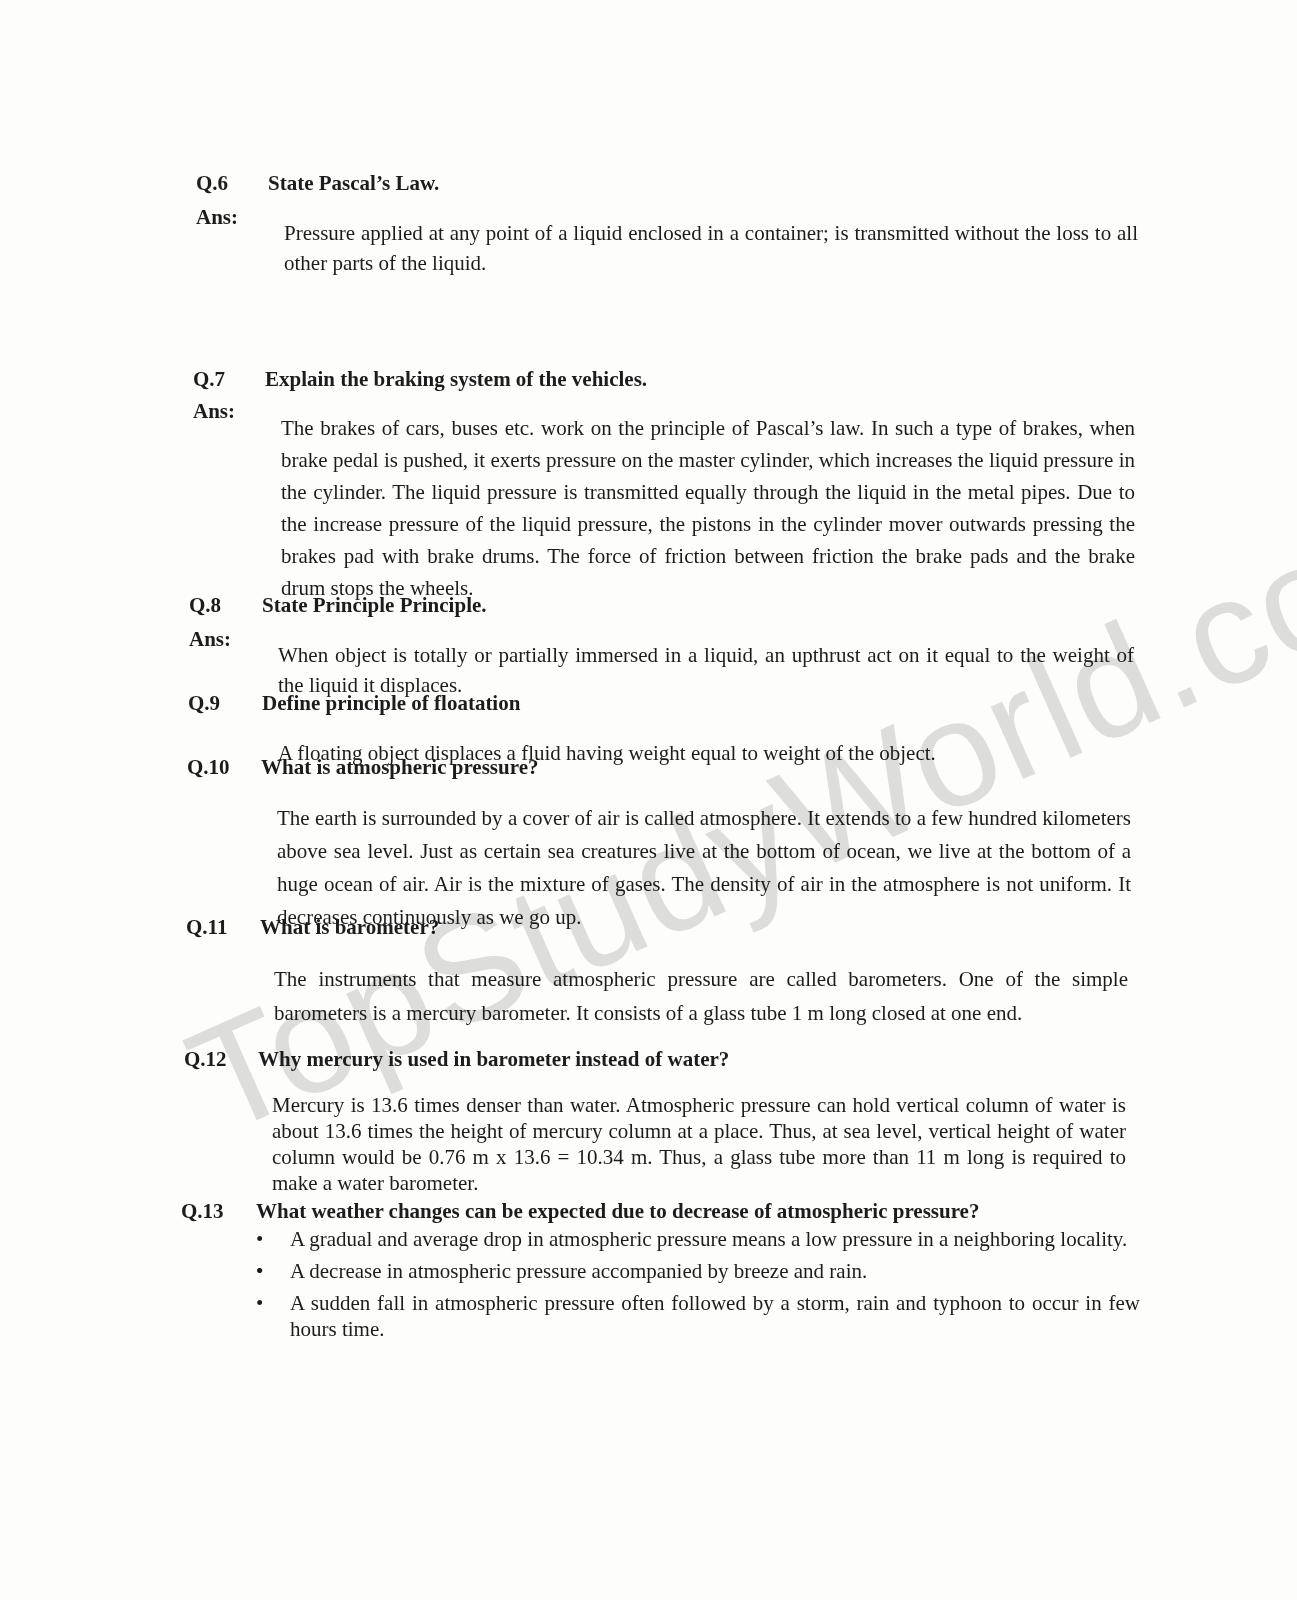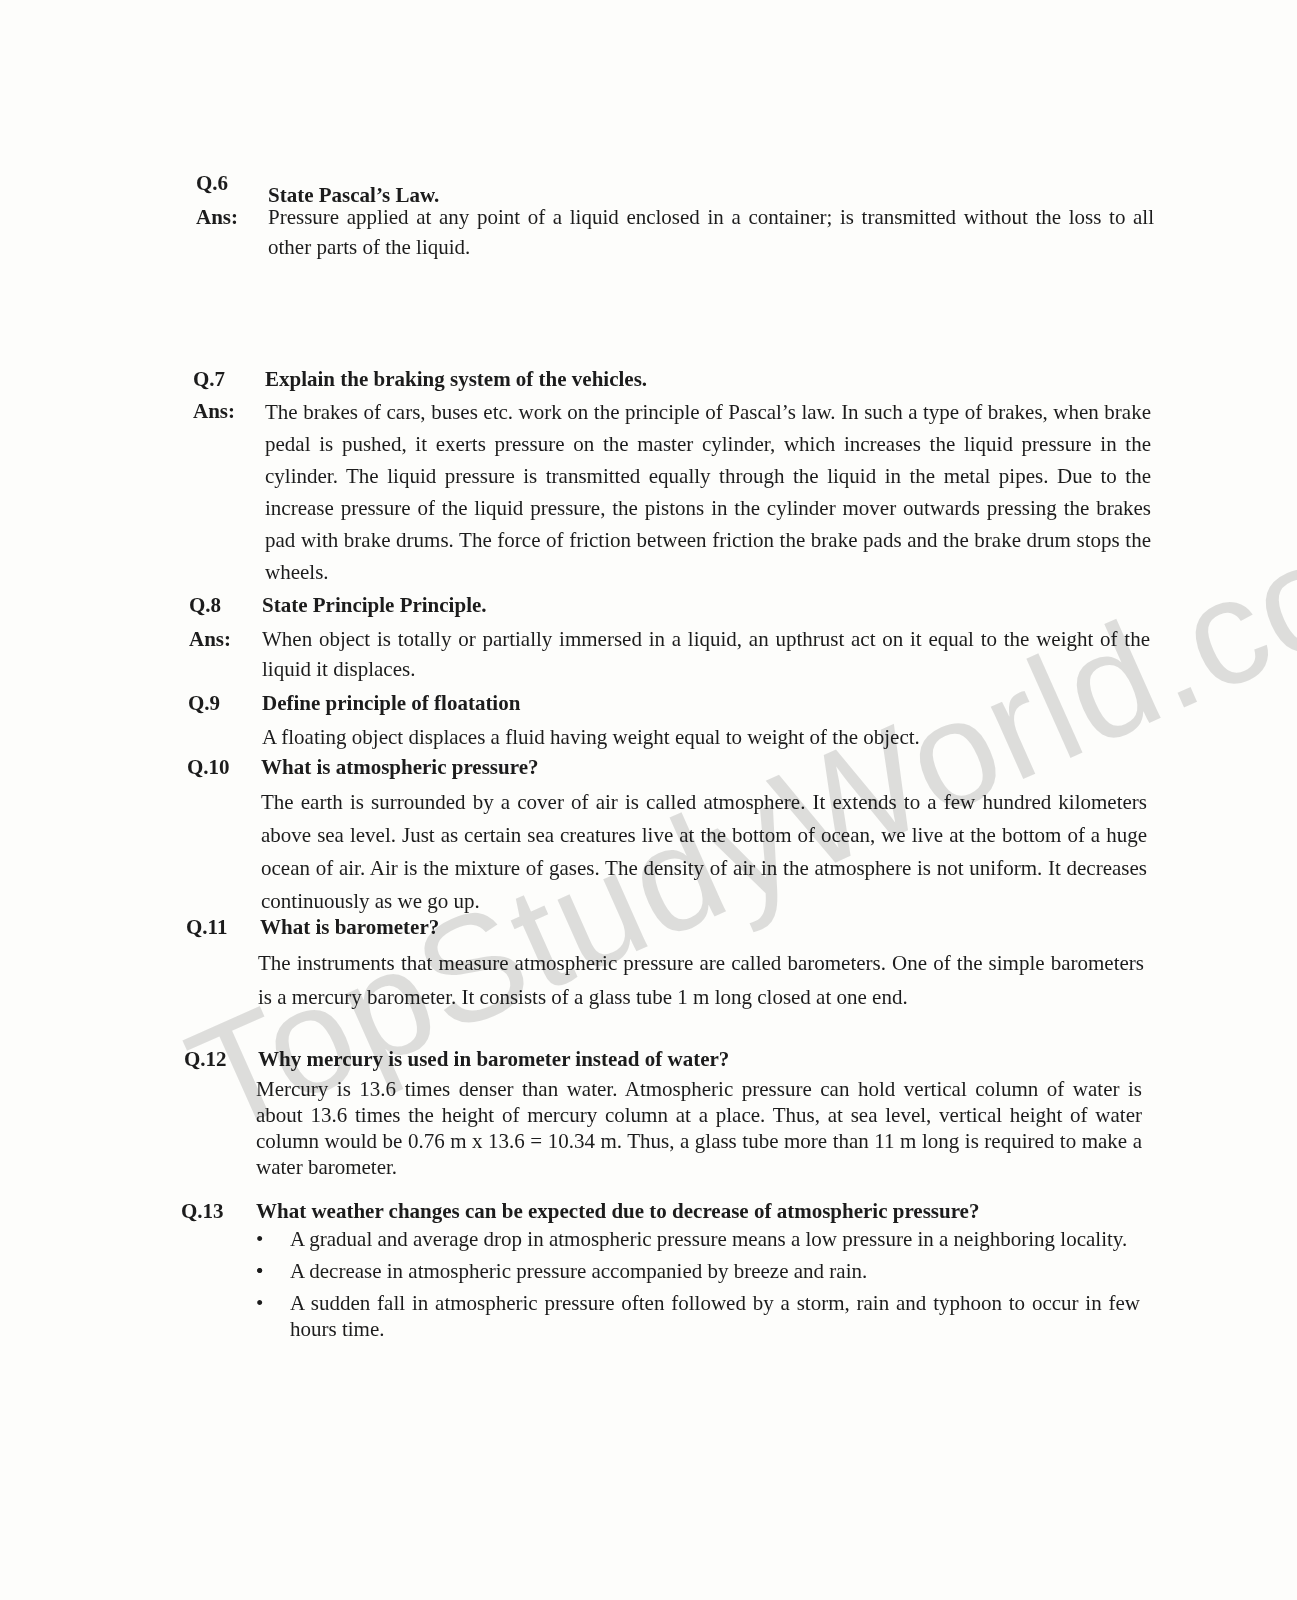--- a/index.html
+++ b/index.html
@@ -32,7 +32,7 @@
 
   <div class="q" style="left:196px; top:168px; width:960px;">
     <span class="num" style="top:0;">Q.6</span>
-    <span class="title" style="left:72px; top:12px;">State Pascal’s Law.</span>
+    <span class="title" style="left:72px; top:0;">State Pascal’s Law.</span>
     <span class="ans-label" style="top:34px;">Ans:</span>
     <div class="body" style="left:72px; top:34px; width:886px;">
       <p>Pressure applied at any point of a liquid enclosed in a container; is transmitted without the loss to all other parts of the liquid.</p>

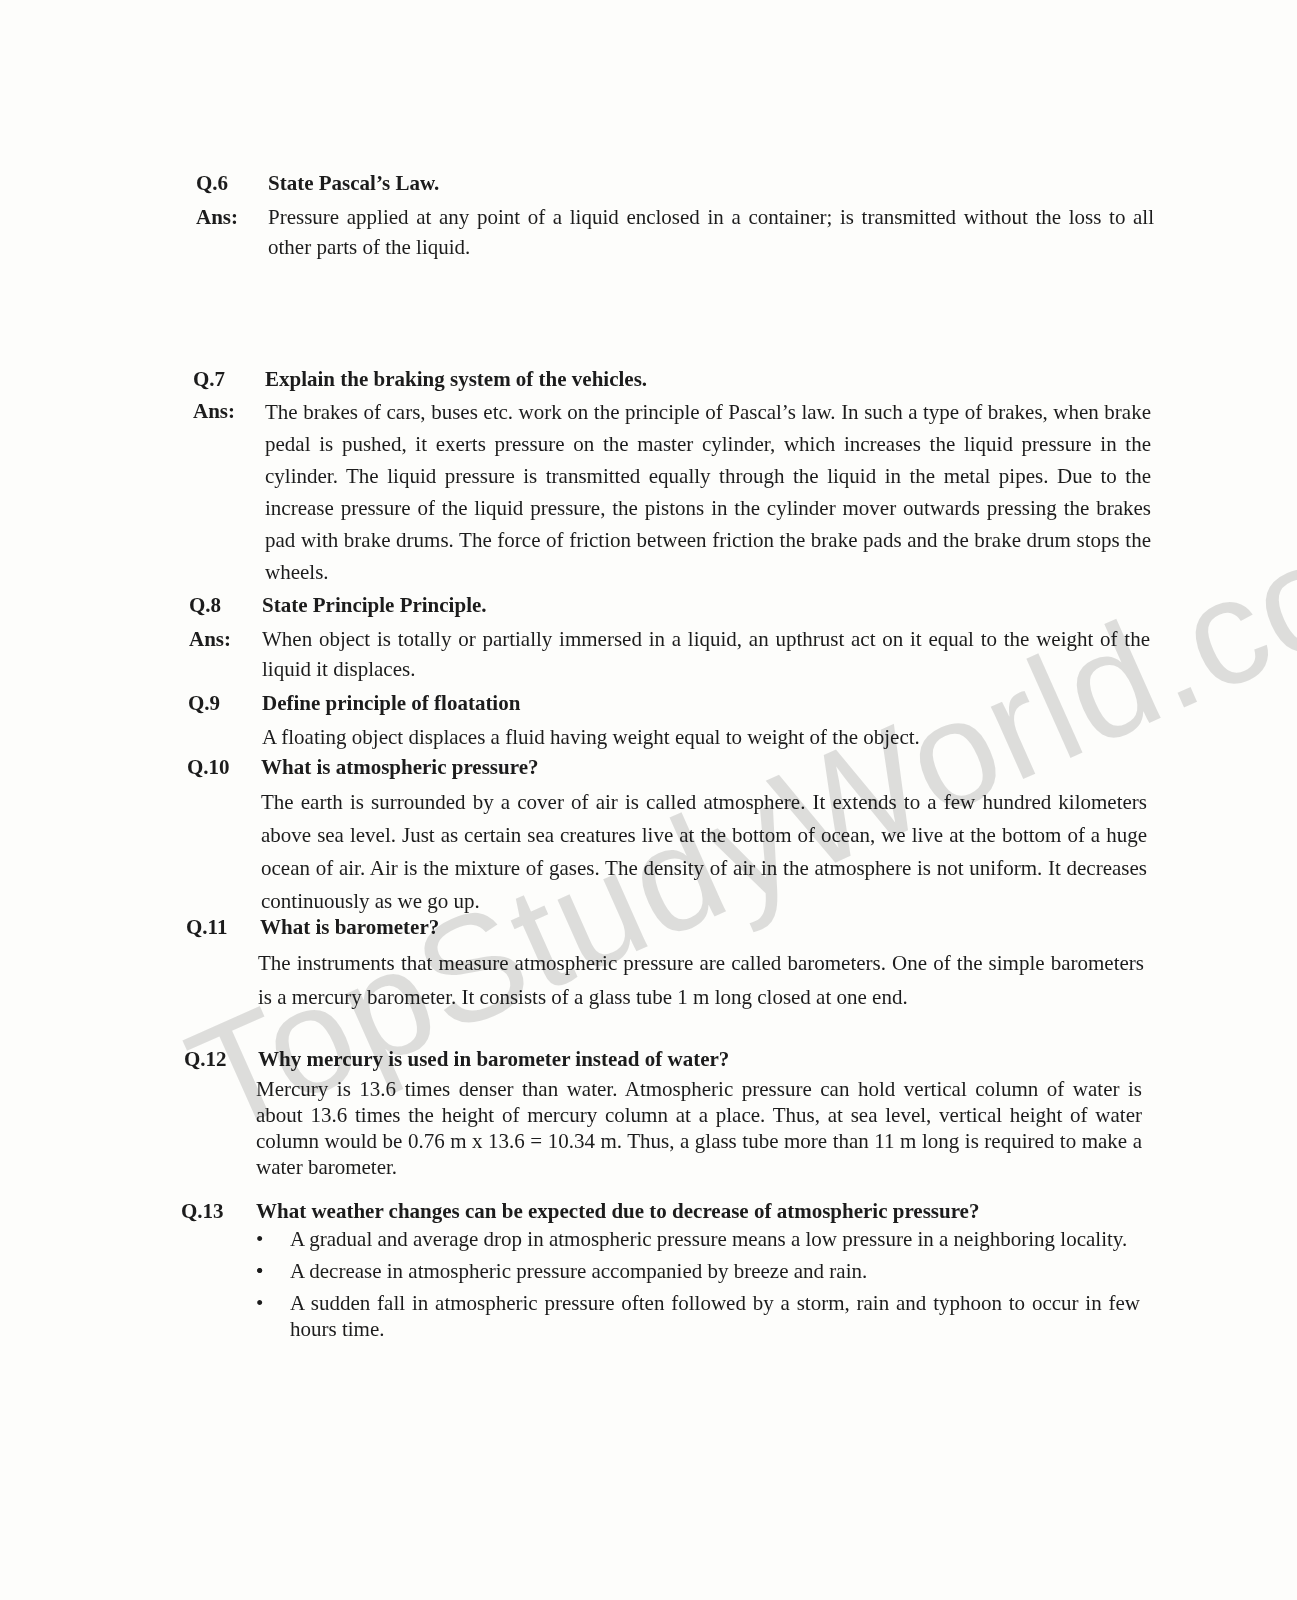--- a/index.html
+++ b/index.html
@@ -18,7 +18,7 @@
   .q .title { position:absolute; font-weight:bold; white-space:nowrap; }
   .q .ans-label { position:absolute; left:0; font-weight:bold;text-align:center; }
   .q .body { position:absolute; text-align:justify; }
-  .body p { margin:0; text-align:justify; text-align-last:left; }
+  .body p { margin:16px; text-align:justify; text-align-last:left; }
   ul.bullets { margin:0; padding:0; list-style:none; }
   ul.bullets li { position:relative; padding-left:34px; text-align:justify; text-align-last:left; line-height:26px; margin-bottom:6px; }
   ul.bullets li .dot { position:absolute; left:0; top:0; }

